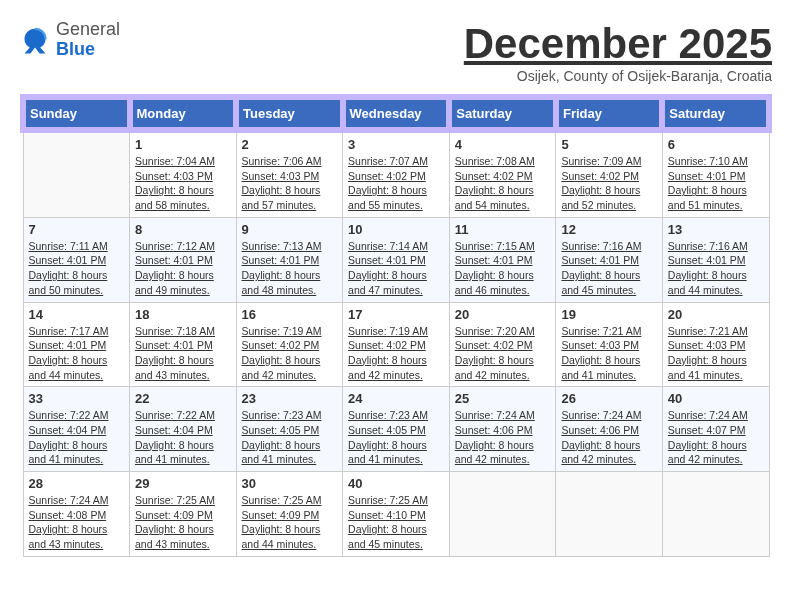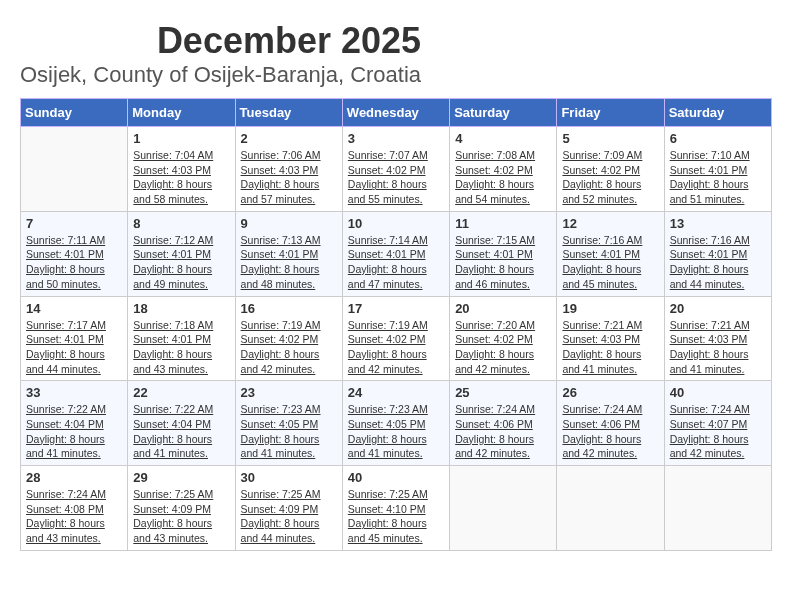--- a/index.html
+++ b/index.html
@@ -94,6 +94,16 @@
 <body>
 
 <div class="header-section">
+  <div class="logo">
+    <svg class="logo-icon" viewBox="0 0 40 40" xmlns="http://www.w3.org/2000/svg">
+      <path d="M20 5 C28 5 34 11 34 19 C34 24 31 28 27 30 L34 38 L26 38 L20 30 L14 38 L6 38 L13 30 C9 28 6 24 6 19 C6 11 12 5 20 5Z" fill="#1a6bcc"></path>
+      <path d="M20 5 C28 5 34 11 34 19" fill="none" stroke="#4a9aec" stroke-width="3"></path>
+    </svg>
+    <div class="logo-text">
+      <span class="logo-general">General</span><br>
+      <span class="logo-blue">Blue</span>
+    </div>
+  </div>
   <div class="title-section">
     <div class="month-title">December 2025</div>
     <div class="location-title">Osijek, County of Osijek-Baranja, Croatia</div>

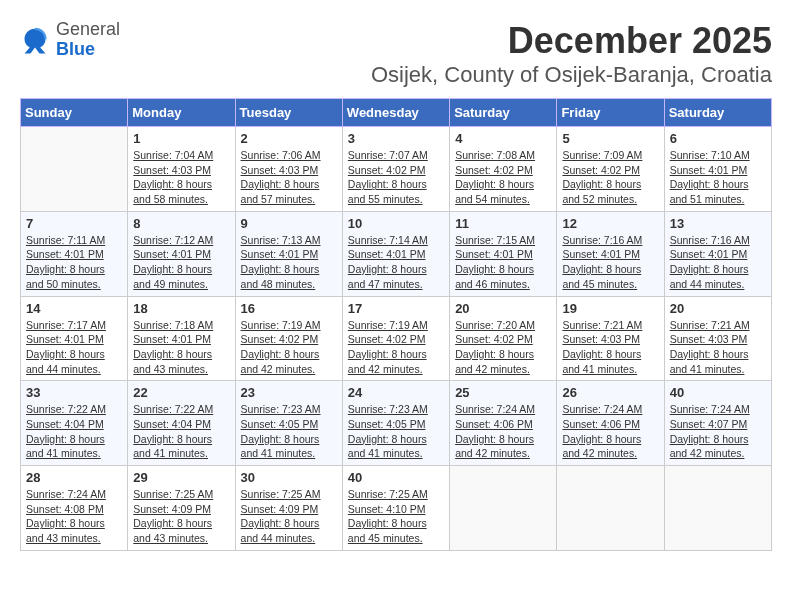--- a/index.html
+++ b/index.html
@@ -35,9 +35,10 @@
       text-align: right;
     }
     .month-title {
-      font-size: 36px;
+      font-size: 42px;
       font-weight: bold;
       color: #333;
+      text-decoration: underline;
     }
     .location-title {
       font-size: 22px;

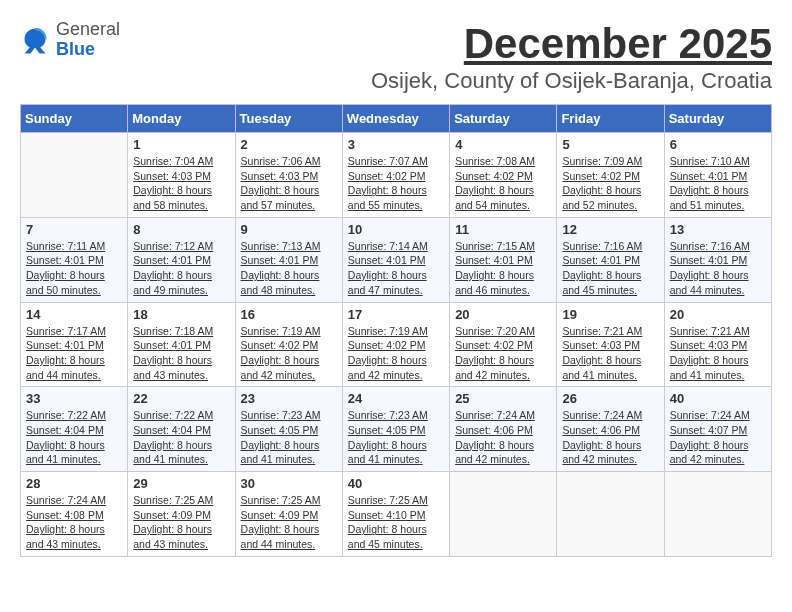--- a/index.html
+++ b/index.html
@@ -41,7 +41,7 @@
       text-decoration: underline;
     }
     .location-title {
-      font-size: 22px;
+      font-size: 14px;
       color: #555;
     }
     .calendar {

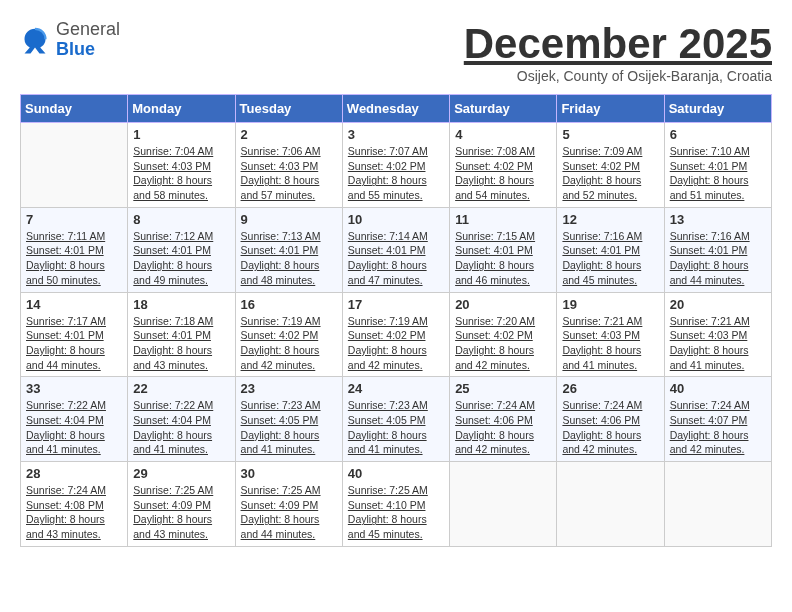--- a/index.html
+++ b/index.html
@@ -56,7 +56,7 @@
       text-align: left;
       font-size: 13px;
       font-weight: bold;
-      border: 1px solid #c4b5fd;
+      border: 6px solid #c4b5fd;
     }
     .calendar td {
       border: 1px solid #ccc;

